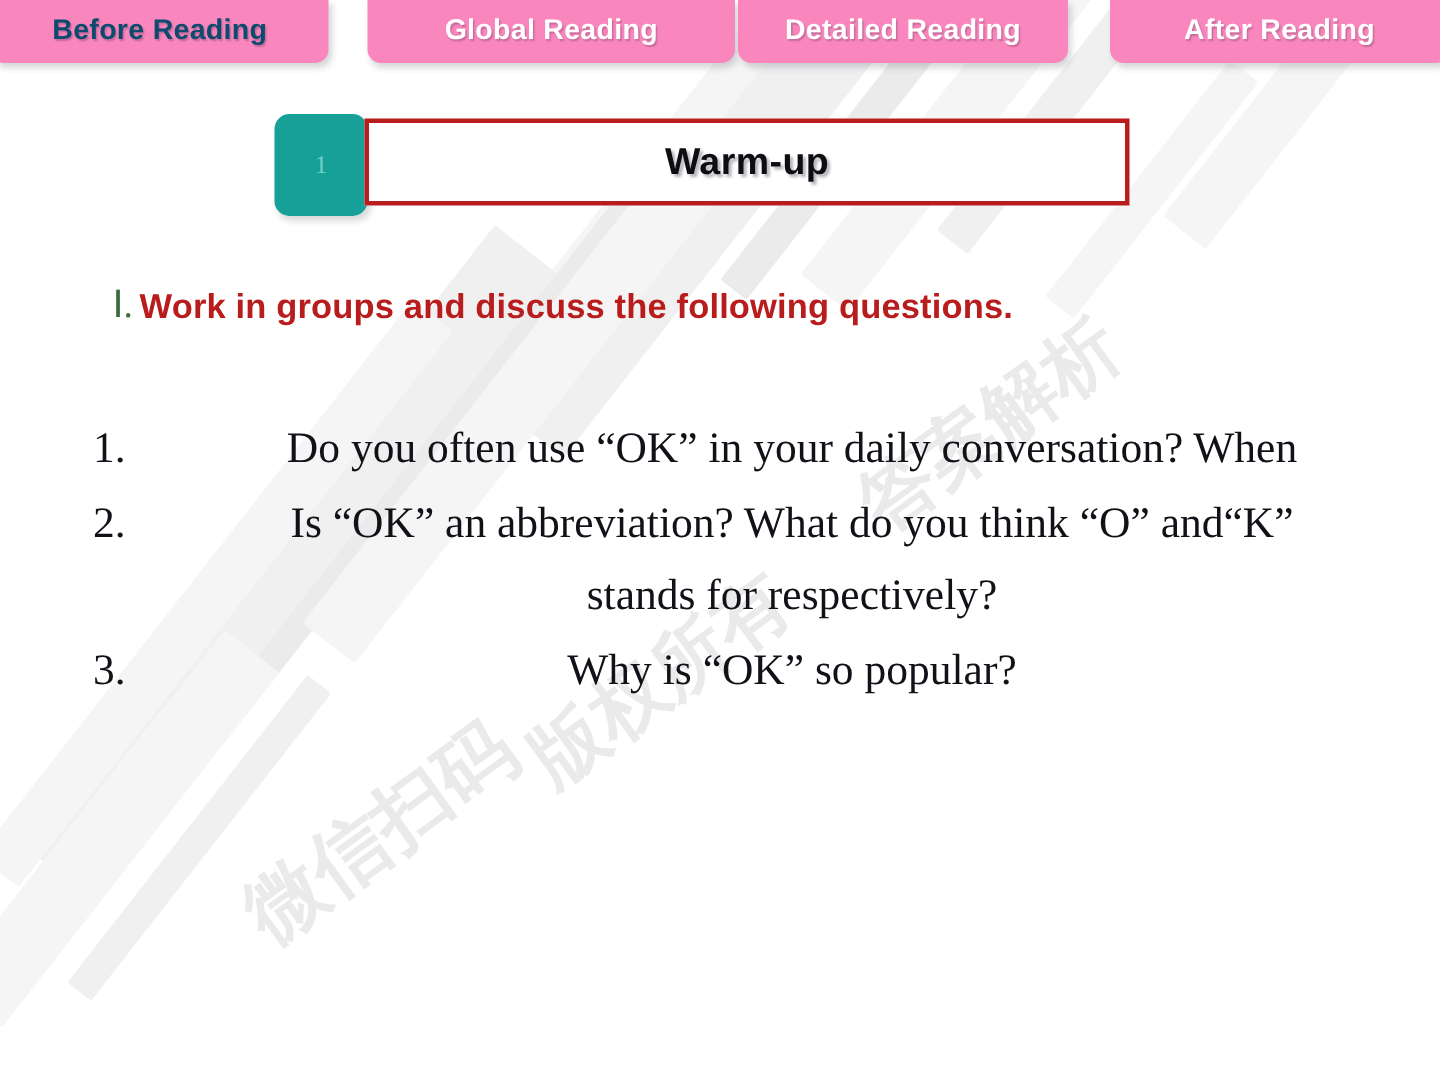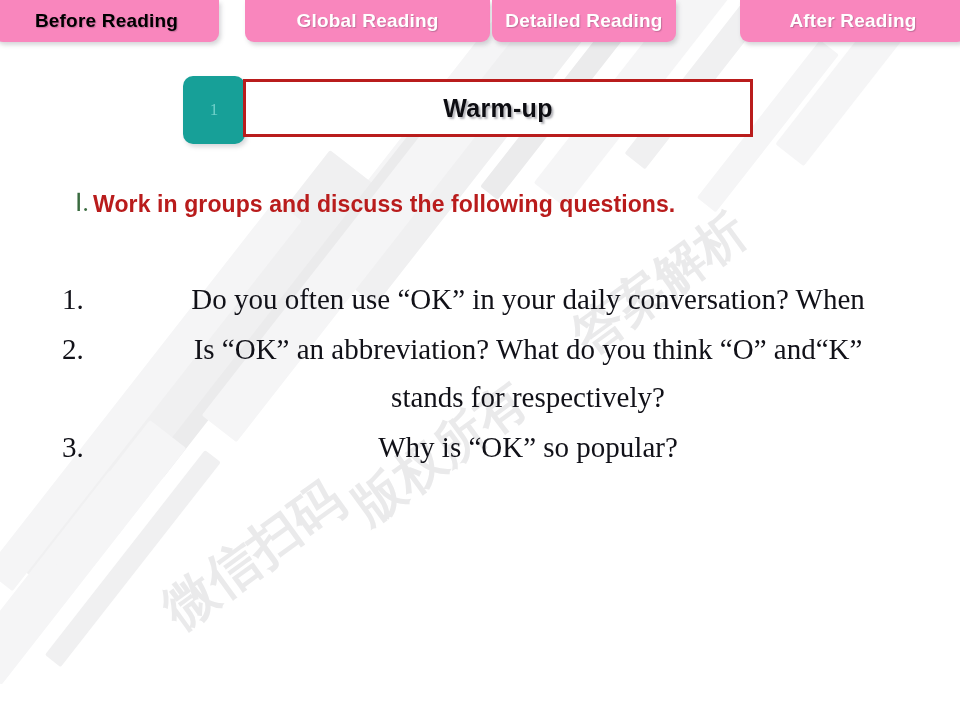--- a/index.html
+++ b/index.html
@@ -80,7 +80,7 @@
     text-shadow: 1px 1px 1px rgba(100,60,90,0.35);
     white-space: nowrap;
   }
-  .tab.active .tab-label { color: #000000; }
+  .tab.active .tab-label { color: #0c4a6e; }
 
   #tab0 { left: -6px;  width: 225px; }
   #tab1 { left: 245px; width: 245px; }

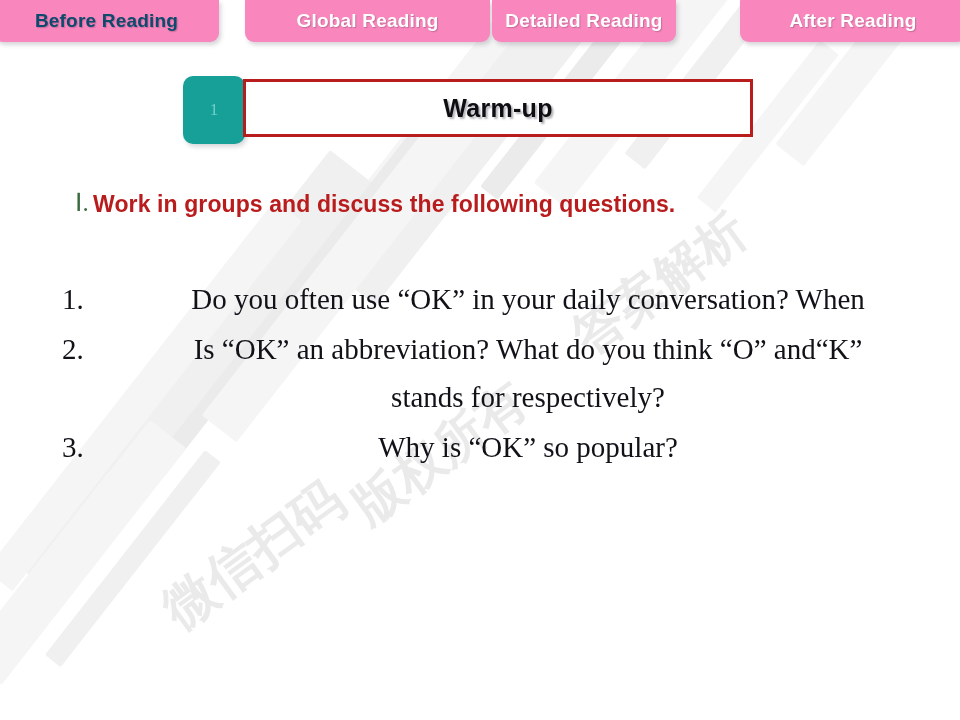--- a/index.html
+++ b/index.html
@@ -84,7 +84,7 @@
 
   #tab0 { left: -6px;  width: 225px; }
   #tab1 { left: 245px; width: 245px; }
-  #tab2 { left: 492px; width: 184px; }
+  #tab2 { left: 492px; width: 220px; }
   #tab3 { left: 740px; width: 226px; }
 
   

